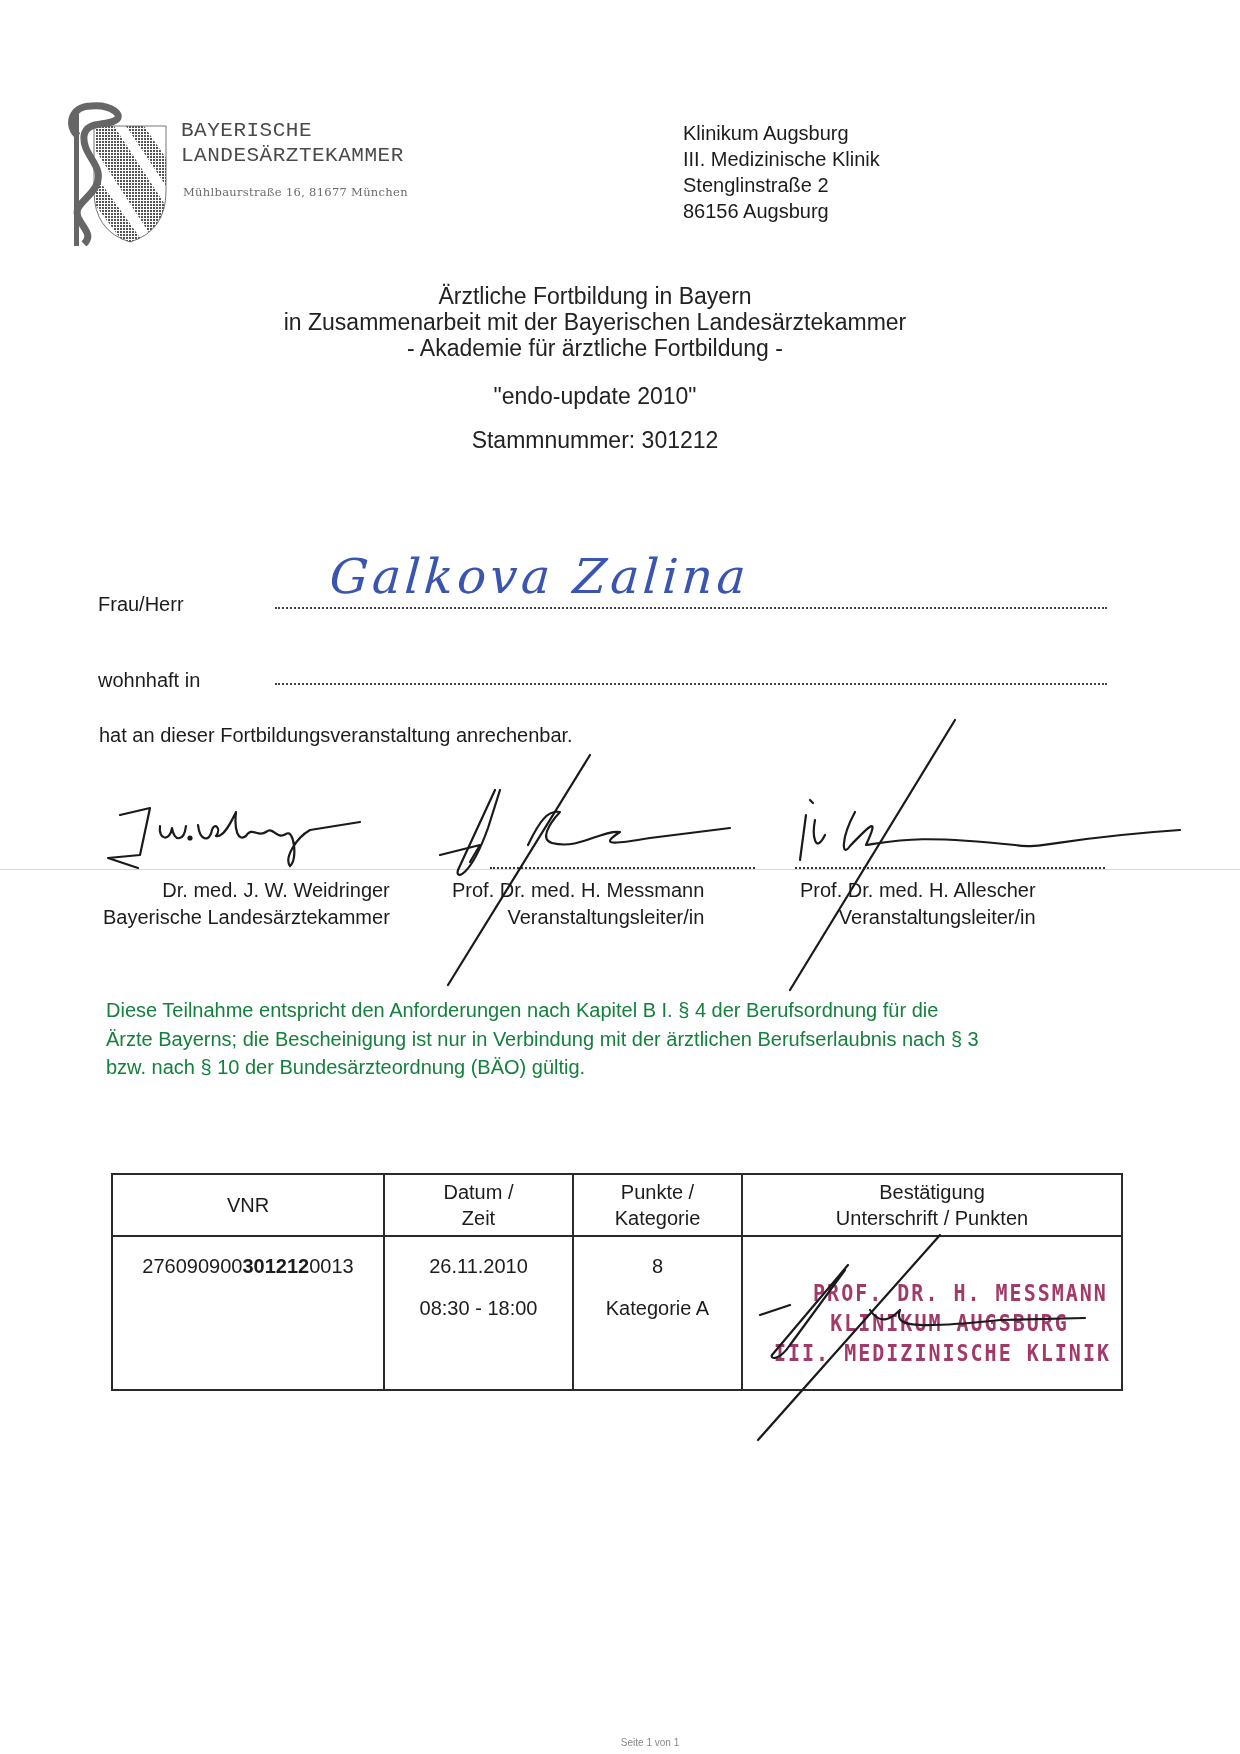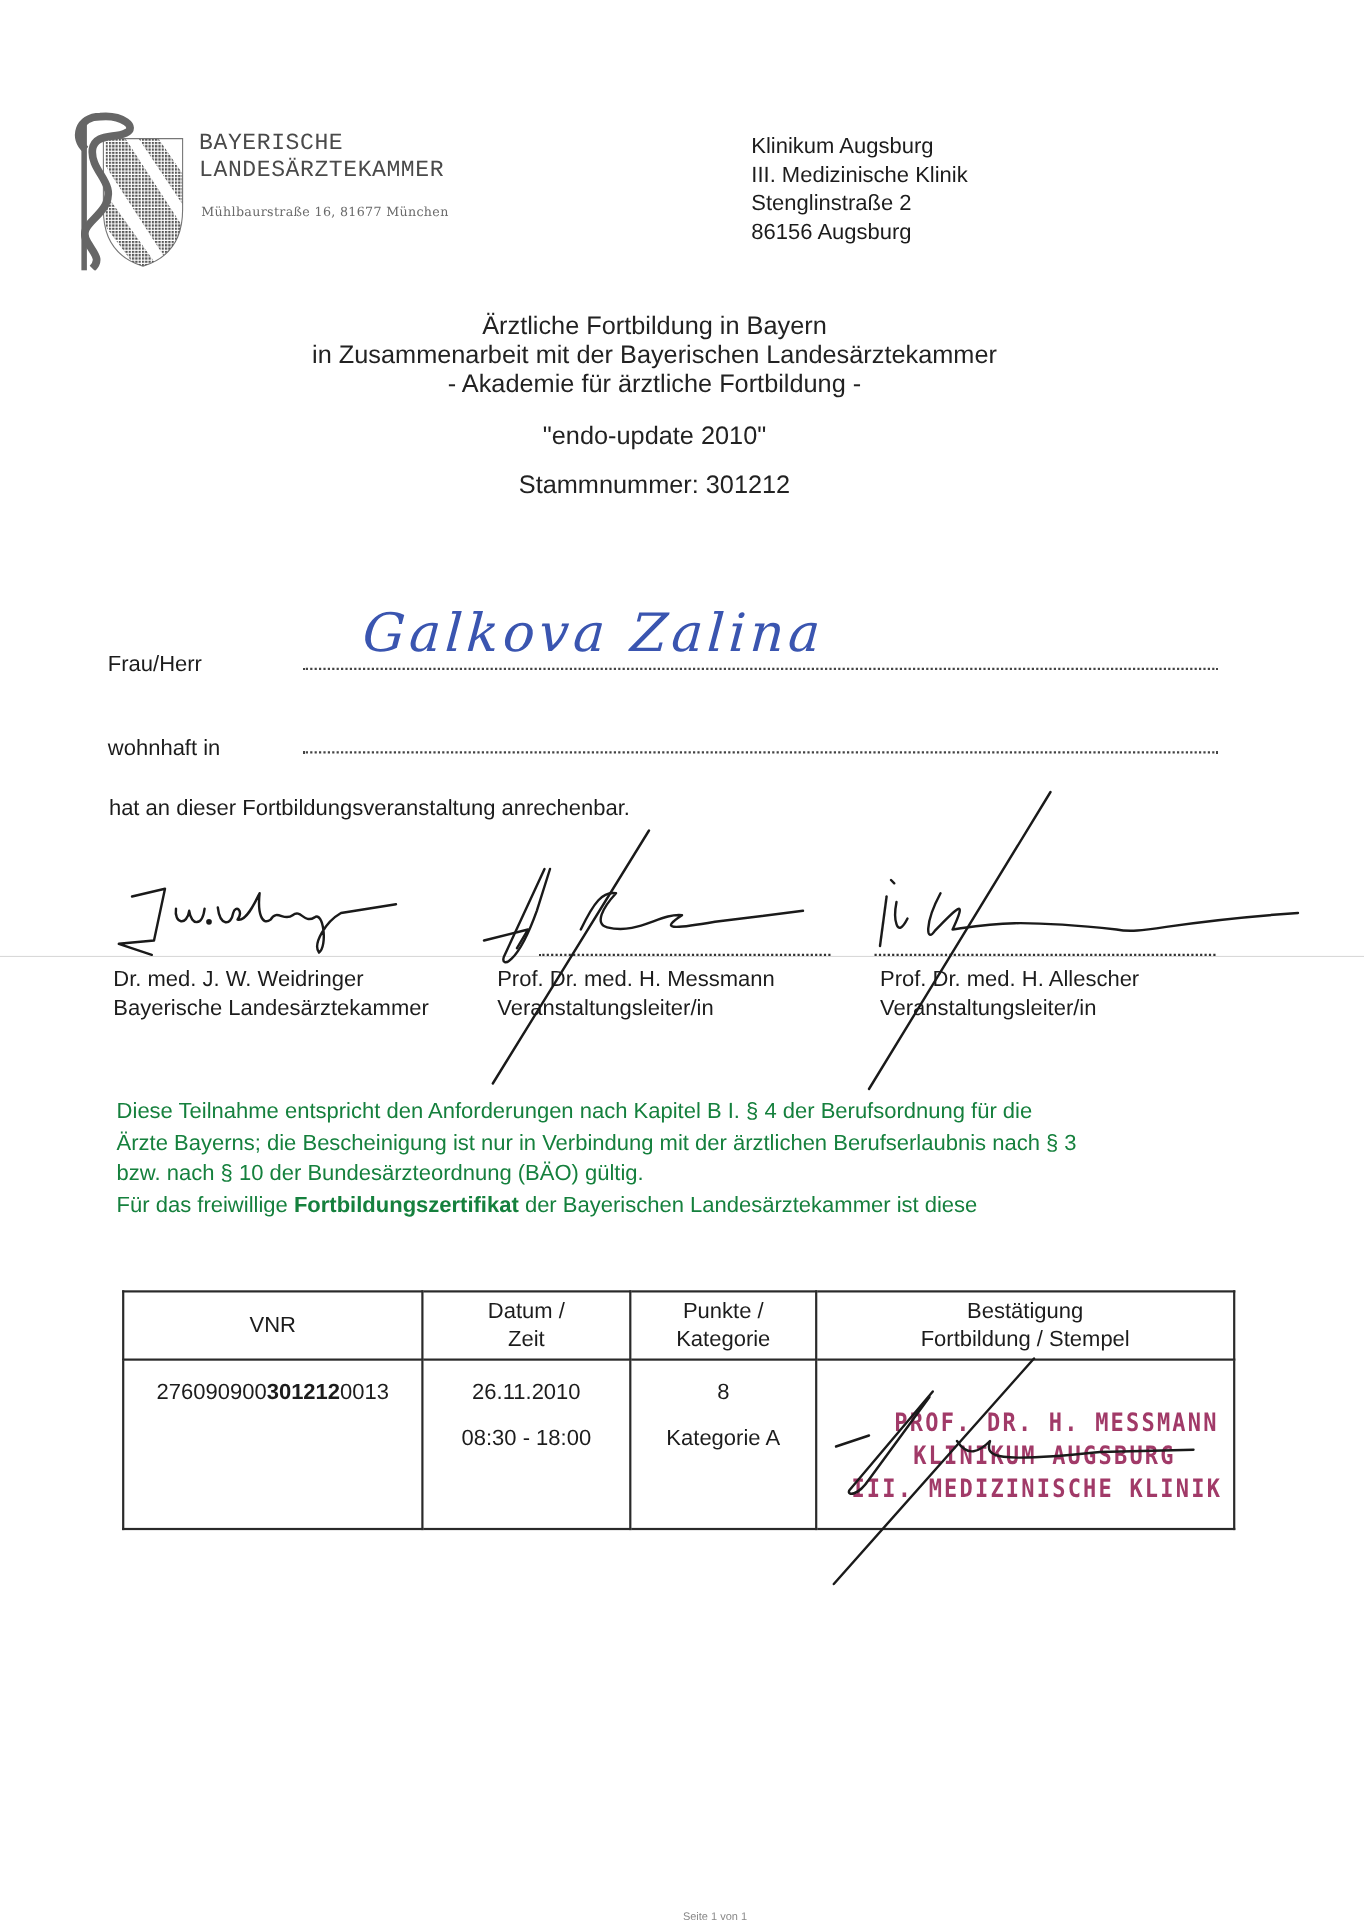--- a/index.html
+++ b/index.html
@@ -26,7 +26,7 @@
   
   .sig-line { height: 0; border-bottom: 2px dotted #333; top: 867px; }
   .scanline { left: 0; width: 1240px; top: 869px; height: 1px; background: #d9d9d9; }
-  .signer { font-size: 20px; line-height: 27px; color: #1c1c1c; white-space: nowrap; }
+  .signer { font-size: 20px; line-height: 27px; color: #1c1c1c; white-space: nowrap; text-align: right; }
   .sigsvg { left: 0; top: 0; width: 1240px; height: 1754px; pointer-events: none; }
   
   .para { left: 106px; top: 996px; width: 1000px; font-size: 20px; line-height: 28.5px; color: #15803d; }

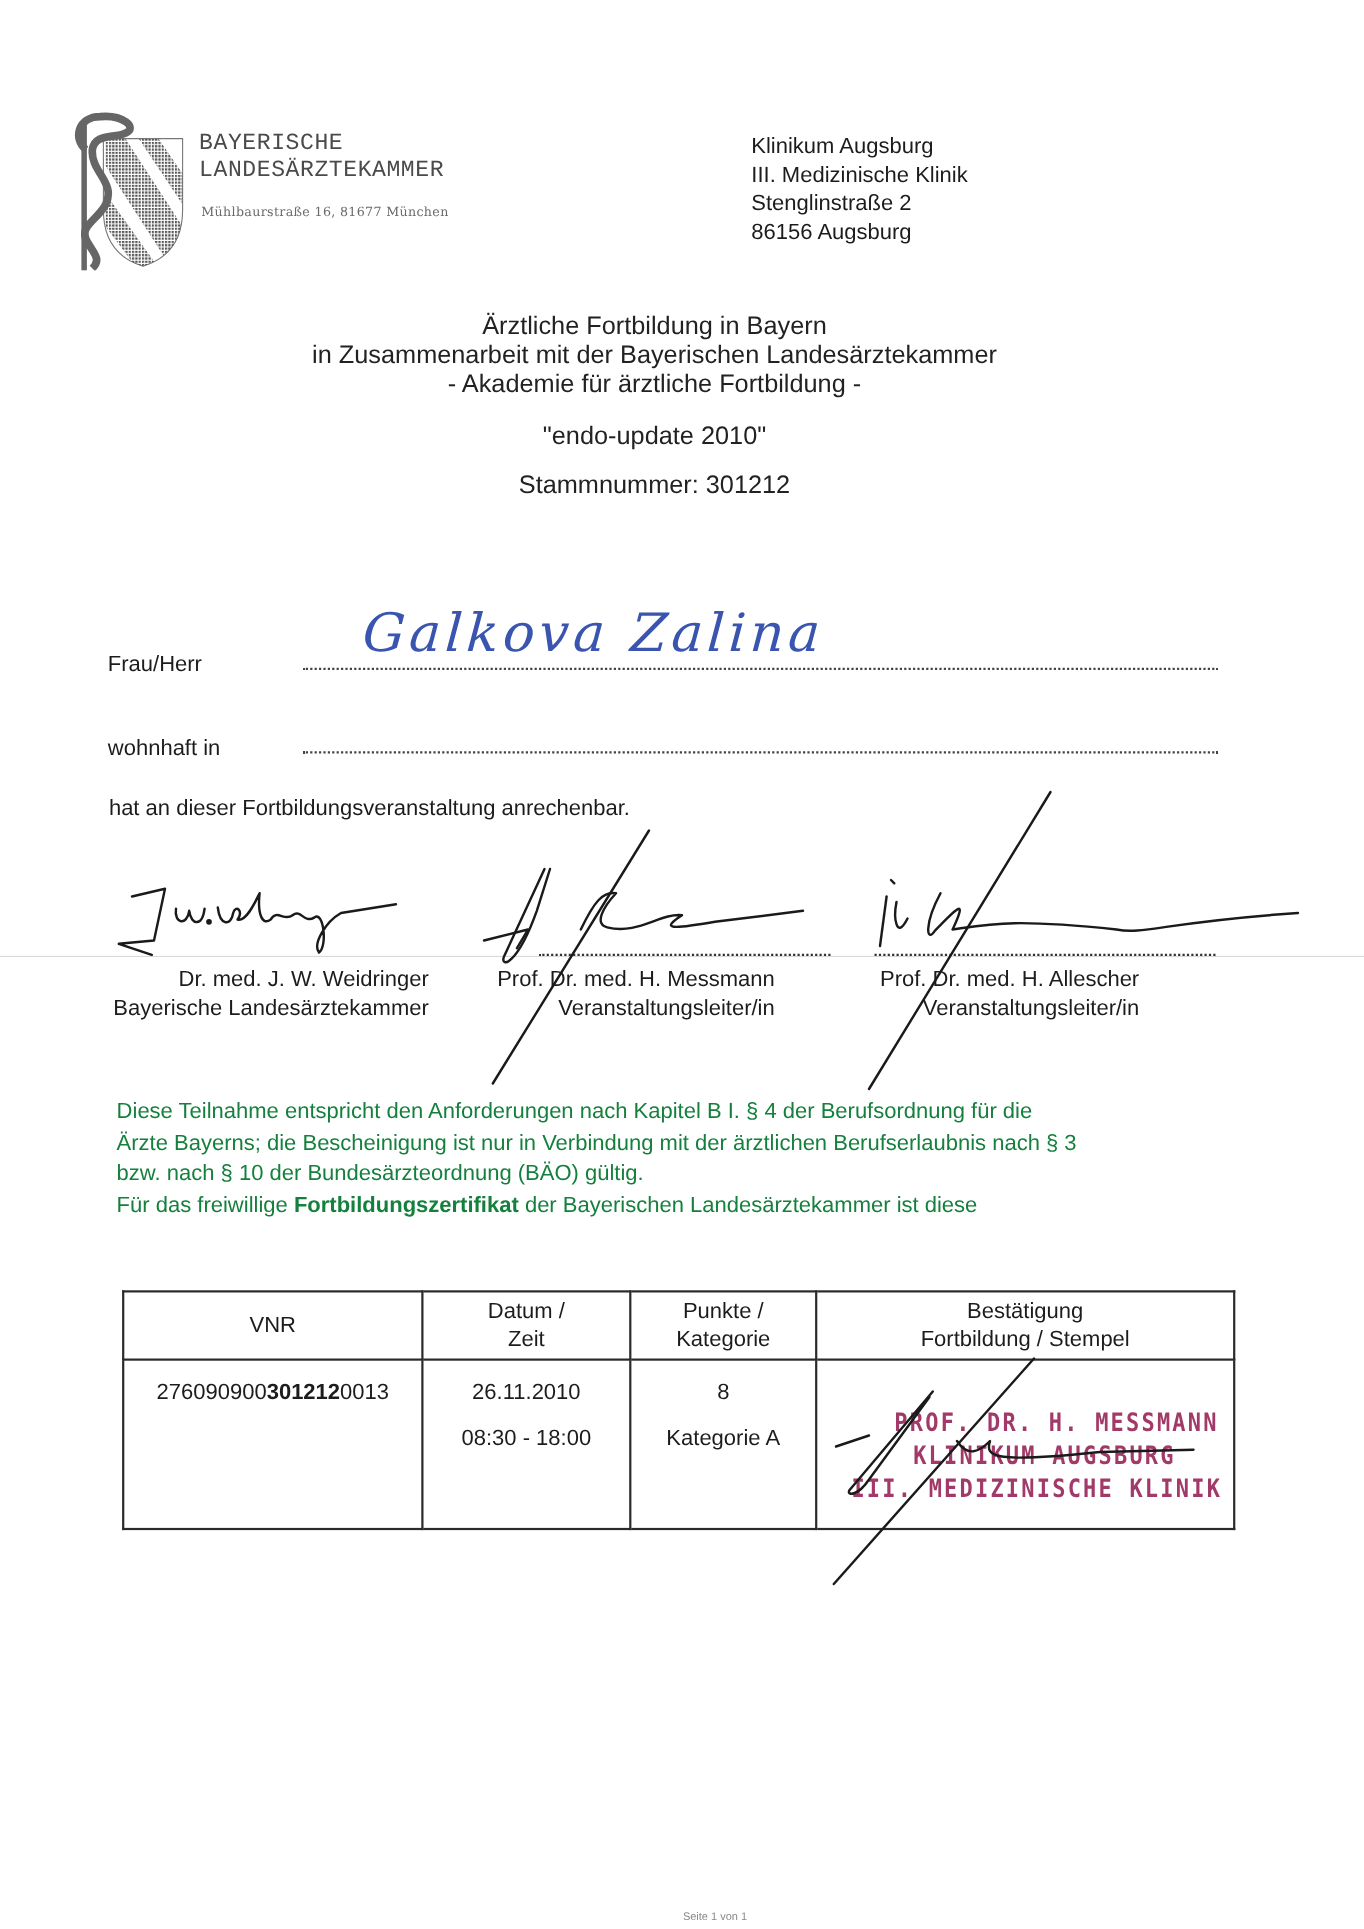--- a/index.html
+++ b/index.html
@@ -122,7 +122,6 @@
   <p>Diese Teilnahme entspricht den Anforderungen nach Kapitel B I. § 4 der Berufsordnung für die</p>
   <p>Ärzte Bayerns; die Bescheinigung ist nur in Verbindung mit der ärztlichen Berufserlaubnis nach § 3</p>
   <p>bzw. nach § 10 der Bundesärzteordnung (BÄO) gültig.</p>
-  <p><span>Für das freiwillige </span><b>Fortbildungszertifikat</b><span> der Bayerischen Landesärztekammer ist diese</span></p>
 </div>
 
 <table class="abs cert-table">

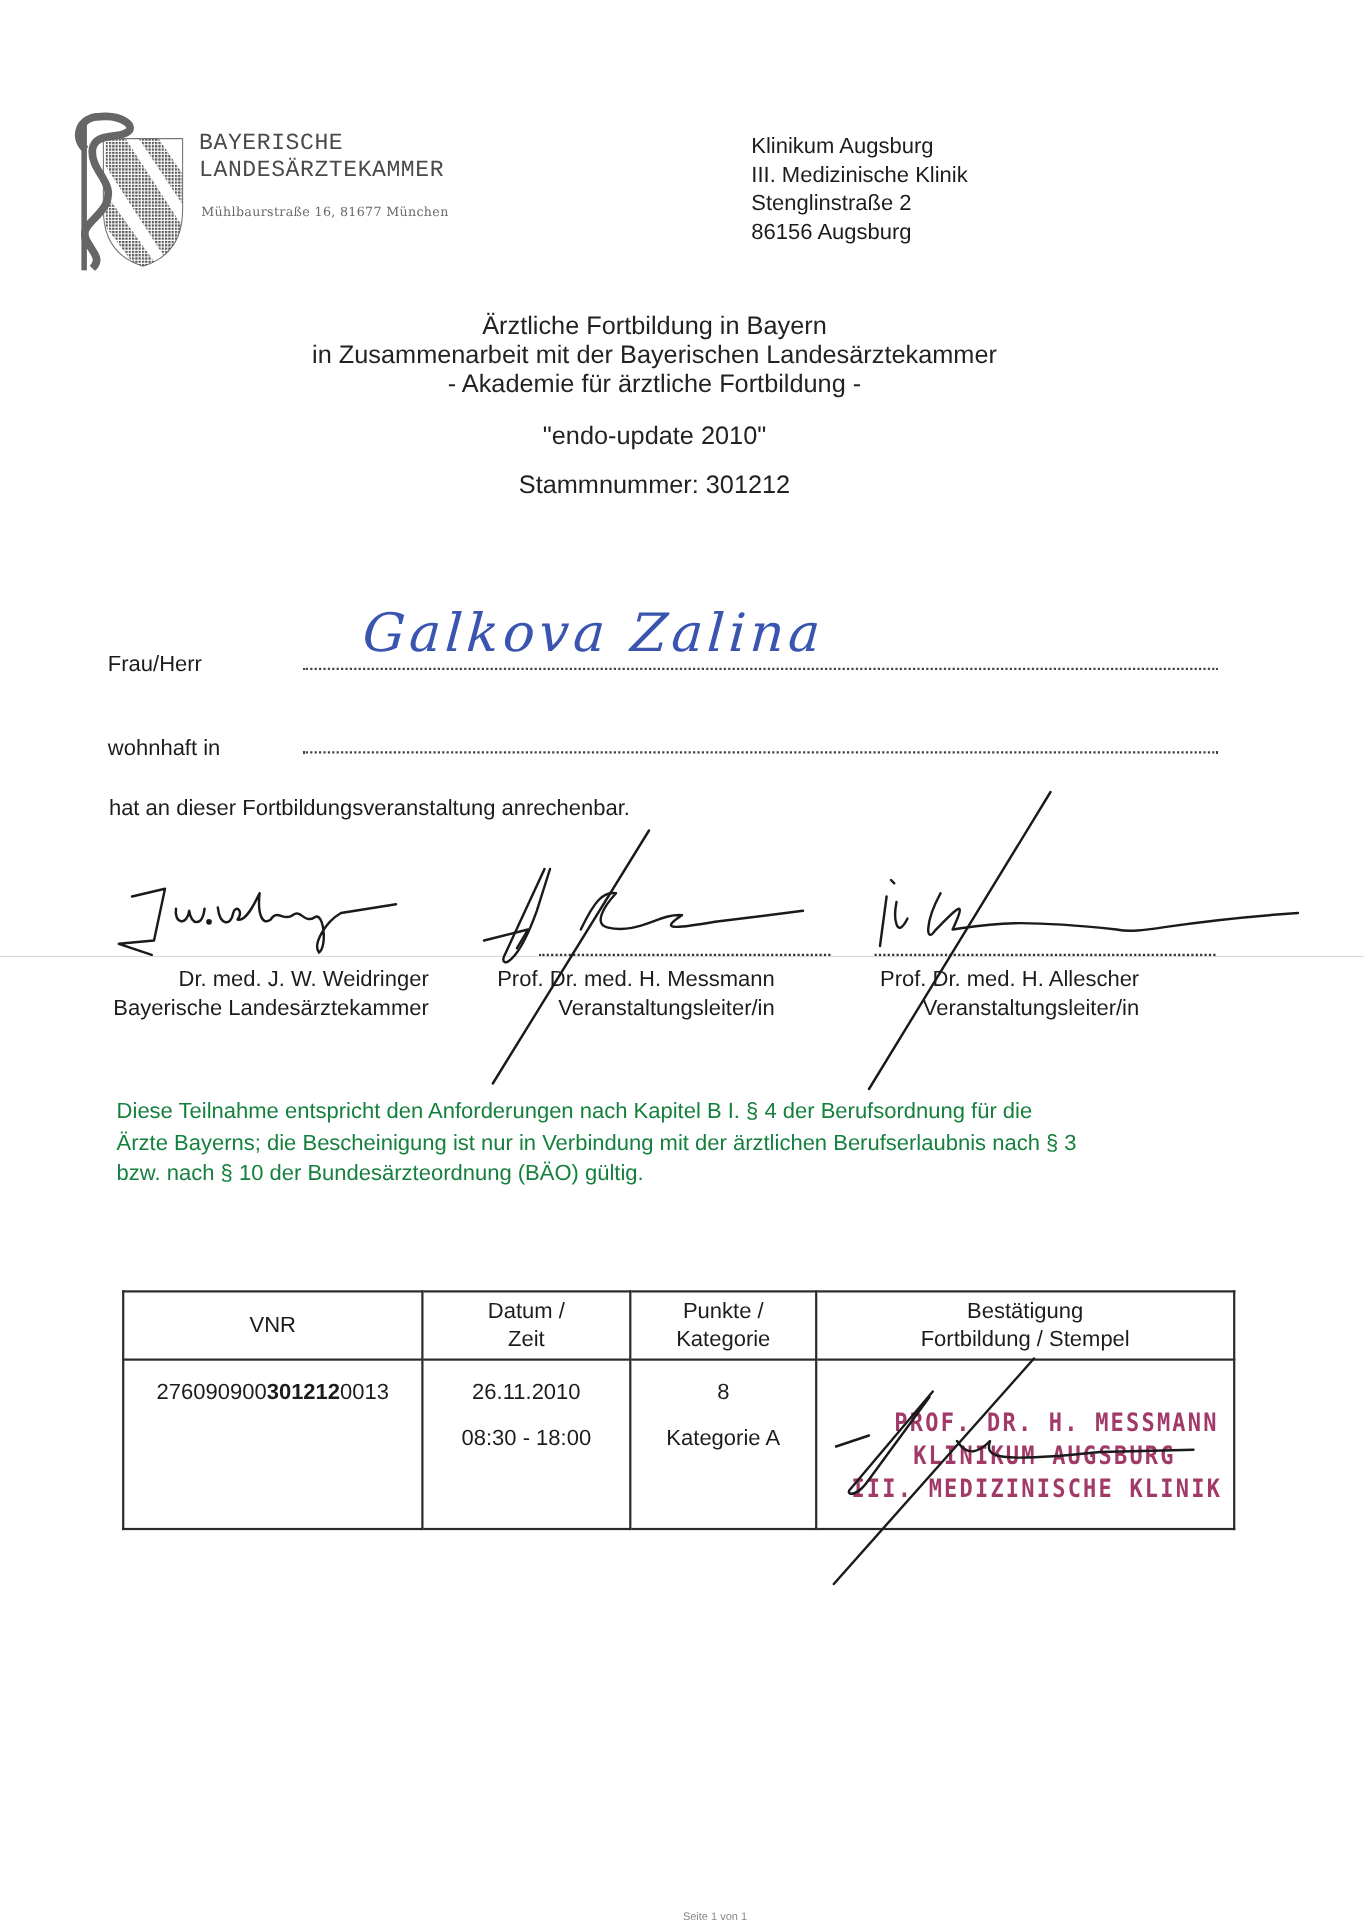--- a/index.html
+++ b/index.html
@@ -138,7 +138,7 @@
         </td>
     <td class="c4">
           <div>Bestätigung</div>
-          <div>Fortbildung / Stempel</div>
+          <div>Unterschrift / Punkten</div>
         </td>
   </tr>
   <tr class="body">

